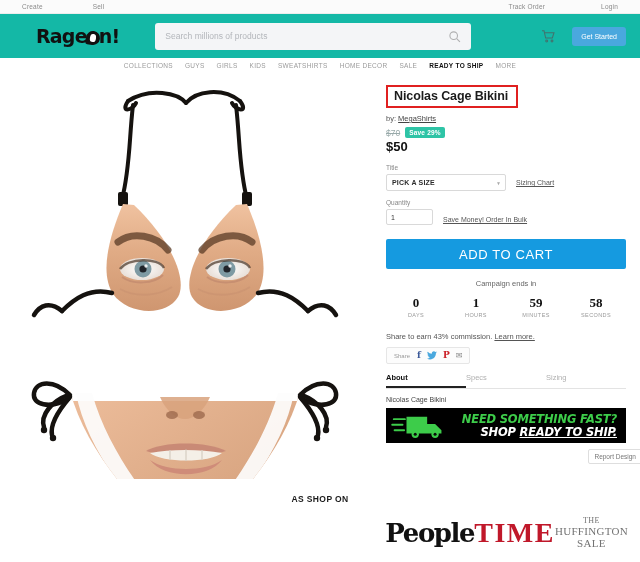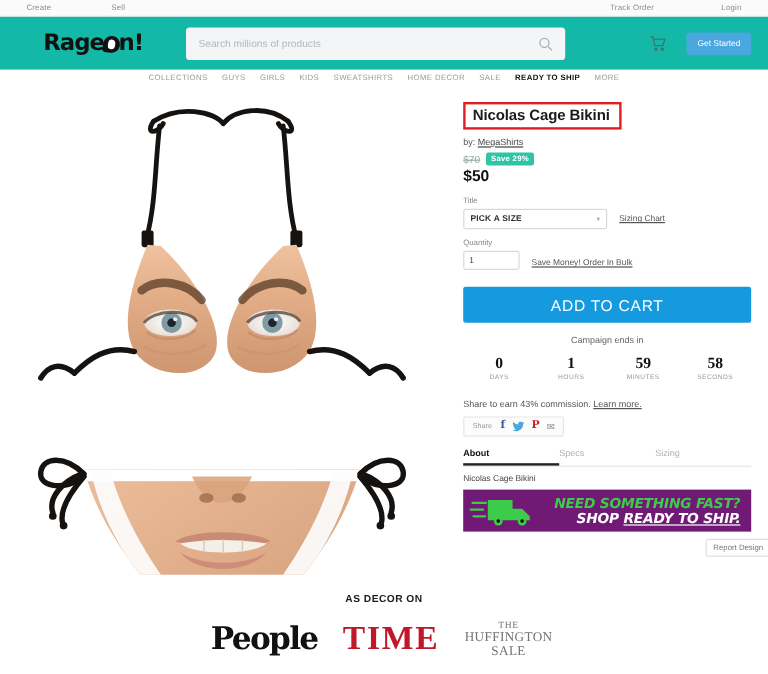--- a/index.html
+++ b/index.html
@@ -220,7 +220,7 @@
   .banner {
     margin-top: 5px;
     height: 35px;
-    background: #701a75;
+    background: #000000;
     display: flex;
     align-items: center;
     padding: 0 5px;

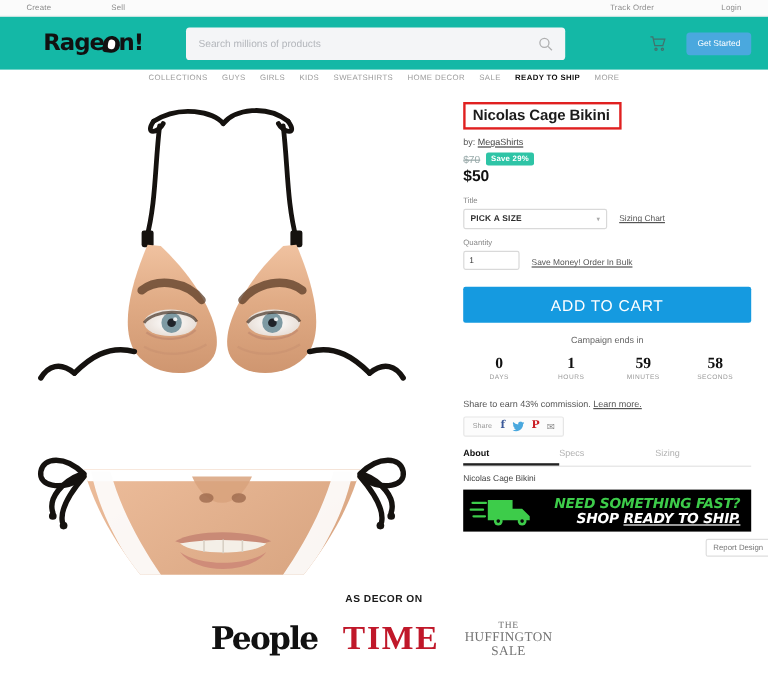--- a/index.html
+++ b/index.html
@@ -564,7 +564,7 @@
 </div>
 
 <div class="asseen">
-  <div class="asseen-title">AS DECOR ON</div>
+  <div class="asseen-title">AS SHOP ON</div>
   <div class="logos">
     <div class="lg-people">People</div>
     <div class="lg-time">TIME</div>

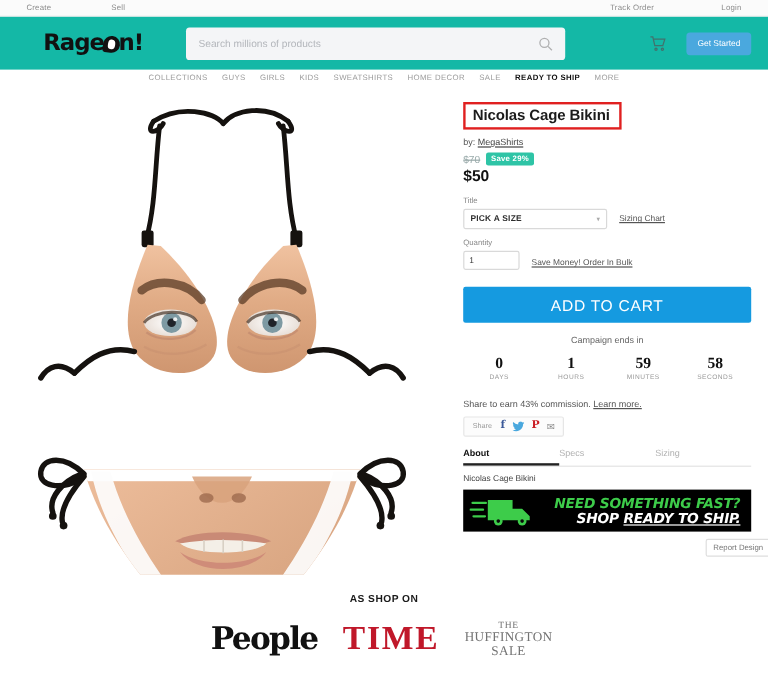--- a/index.html
+++ b/index.html
@@ -271,9 +271,8 @@
   .logos {
     display: flex;
     align-items: center;
-    justify-content: center;
+    justify-content: flex-end;
     padding: 0 12px 0 8px;
-    gap: 21px;
   }
   .lg-people {
     font-family: "DejaVu Serif", serif;

